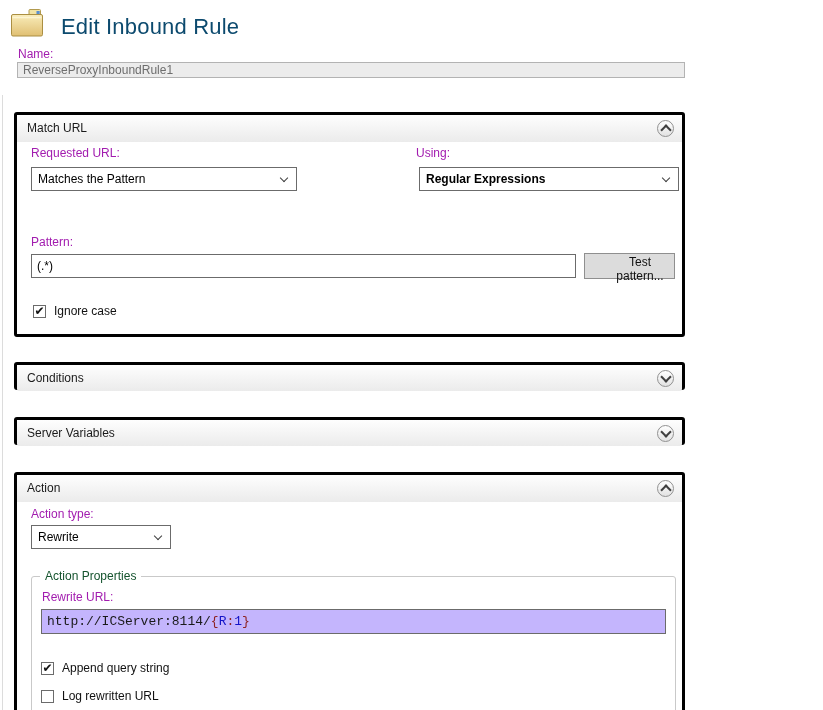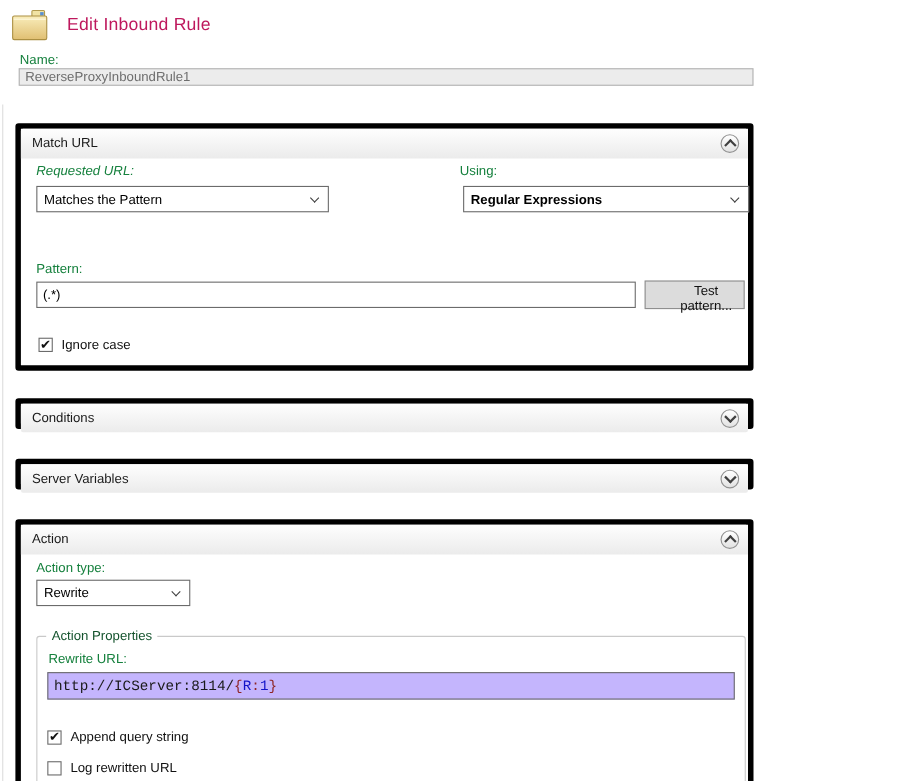--- a/index.html
+++ b/index.html
@@ -14,7 +14,7 @@
   .pane-edge{left:2px;top:95px;width:1px;height:615px;background:#dcdcdc;}
 
   
-  .page-title{left:61px;top:14px;font-size:16px;color:#be185d;letter-spacing:.2px;}
+  .page-title{left:61px;top:14px;font-size:22px;color:#0c4a6e;letter-spacing:.2px;}
   .folder-icon{left:8px;top:7px;width:38px;height:33px;}
 
   

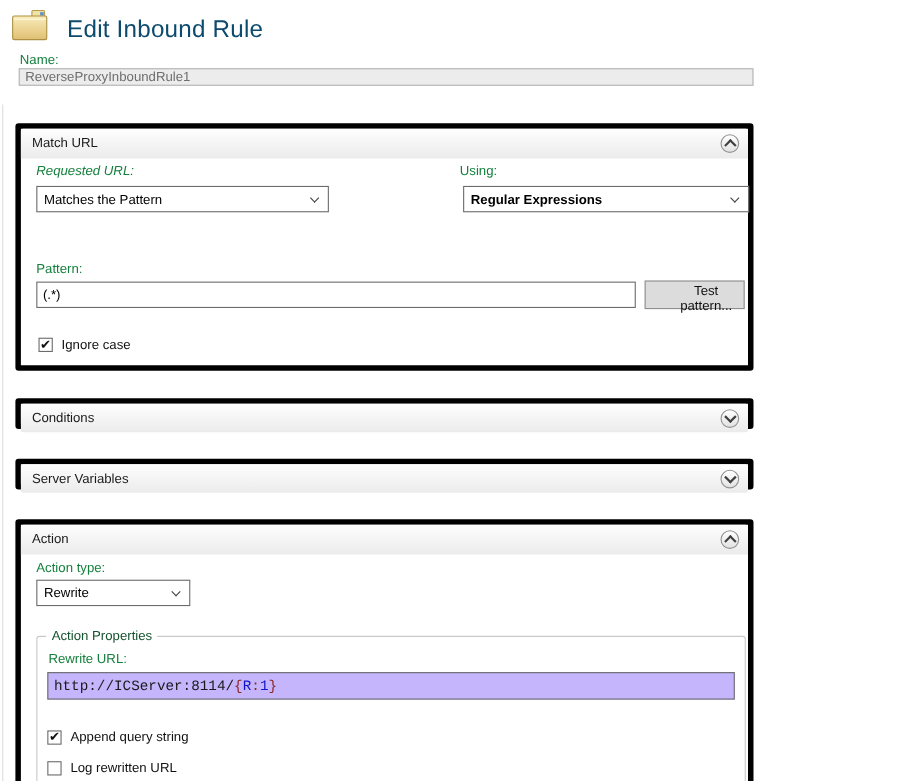--- a/index.html
+++ b/index.html
@@ -18,7 +18,7 @@
   .folder-icon{left:8px;top:7px;width:38px;height:33px;}
 
   
-  .lbl{font-size:12px;color:#15803d;}
+  .lbl{font-size:12px;color:#a21caf;}
 
   
   .name-box{

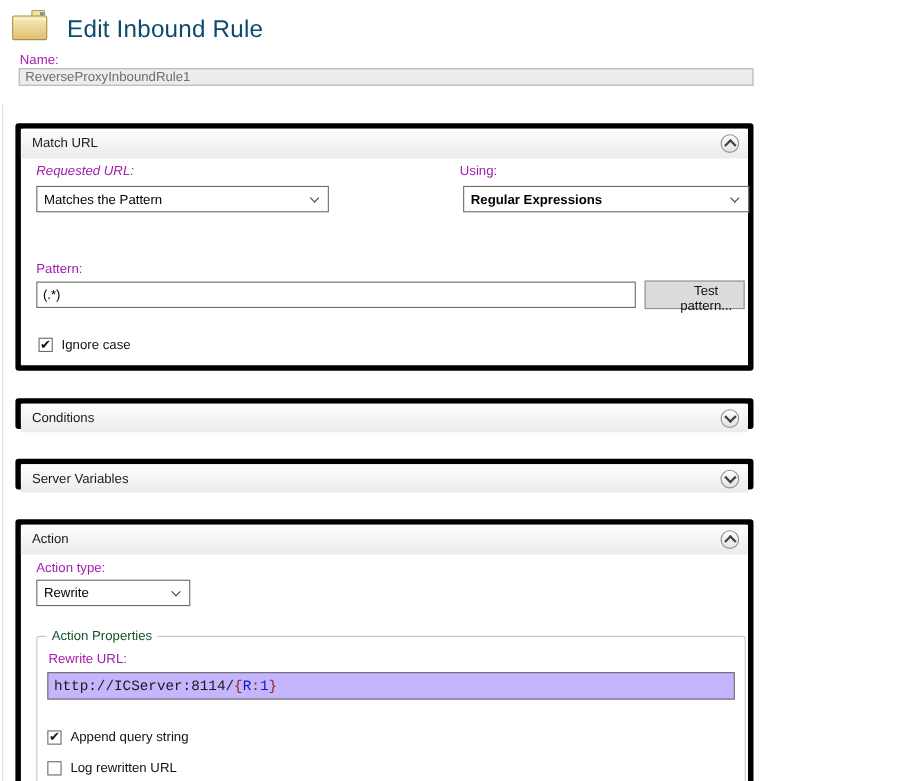--- a/index.html
+++ b/index.html
@@ -30,7 +30,7 @@
   
   .panel{
     left:14px;width:671px;box-sizing:border-box;background:#fff;
-    border:5px solid #000000;border-radius:3px;
+    border:3px solid #000000;border-radius:3px;
   }
   .panel-header{
     position:relative;height:27px;line-height:27px;padding-left:10px;

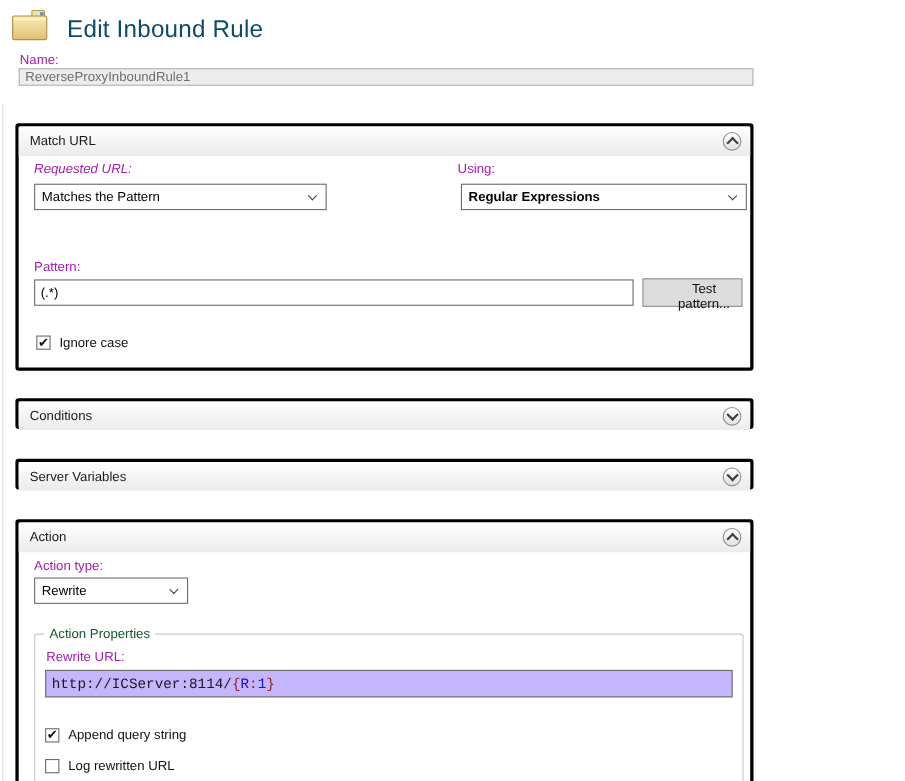--- a/index.html
+++ b/index.html
@@ -136,7 +136,7 @@
       </span>
     </div>
 
-    <div class="abs lbl" style="left:14px;top:31px;font-style:italic;">Requested URL:</div>
+    <div class="abs lbl" style="left:14px;top:31px;">Requested URL:</div>
     <div class="combo" style="left:14px;top:52px;width:266px;">
       <span>Matches the Pattern</span>
       <span class="arrow"></span>

